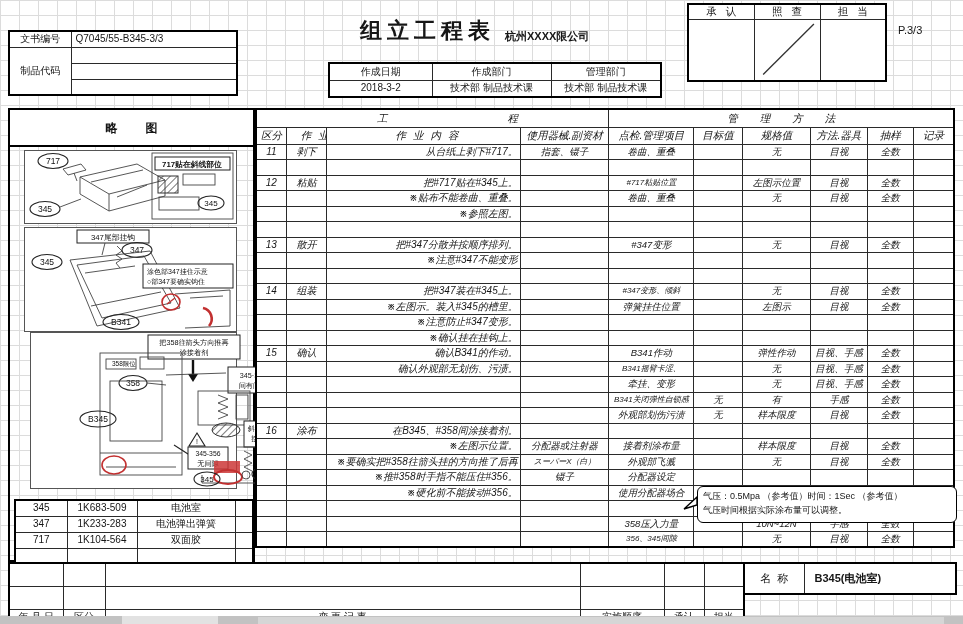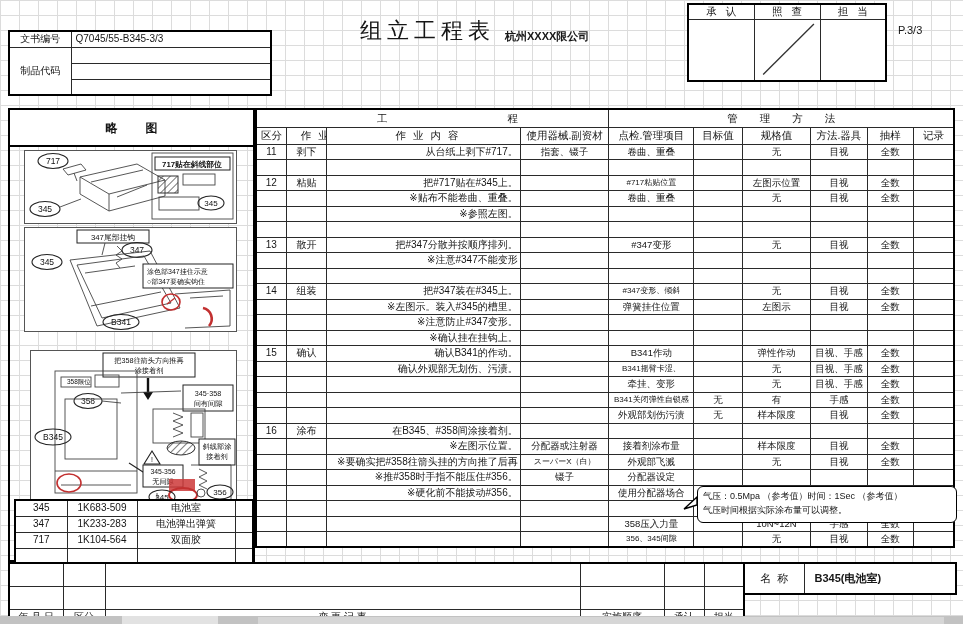--- a/index.html
+++ b/index.html
@@ -18,7 +18,7 @@
   th,td { border:1px solid #2a2a2a; font-weight:normal; overflow:hidden; white-space:nowrap; line-height:1.05; vertical-align:middle; text-align:center; }
 
   
-  .doc-table { left:8px; top:30px; width:264px; border:2px solid #000; }
+  .doc-table { left:8px; top:30px; width:230px; border:2px solid #000; }
   .doc-table td { font-size:10px; height:16px; }
   .doc-table .lbl { width:62px; }
   .doc-table .val { text-align:left; padding-left:4px; }

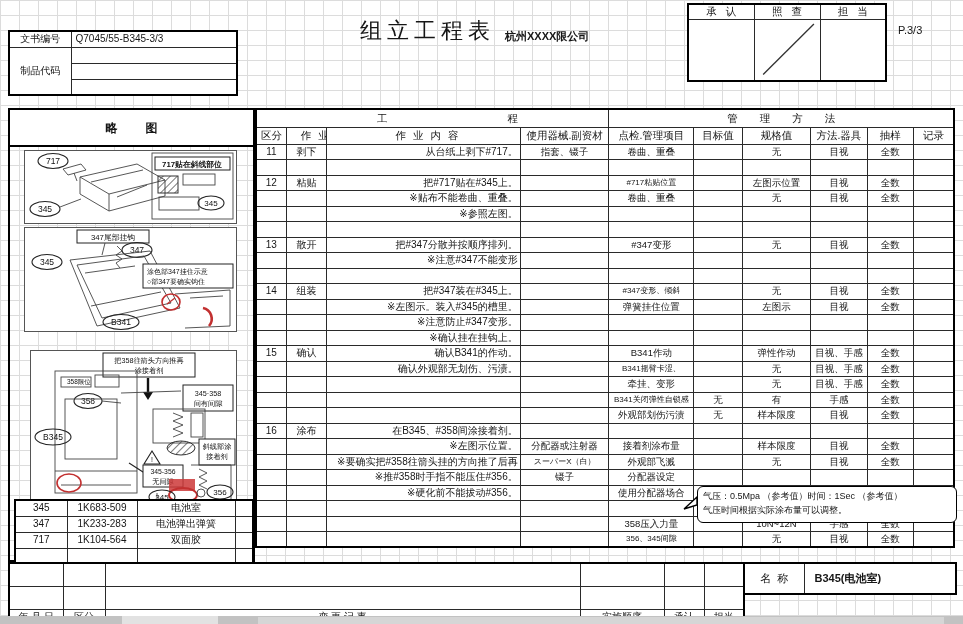--- a/index.html
+++ b/index.html
@@ -24,7 +24,7 @@
   .doc-table .val { text-align:left; padding-left:4px; }
 
   
-  .title { left:360px; top:16px; font-size:22px; font-weight:normal; letter-spacing:5px; font-family:"Liberation Serif","DejaVu Serif",serif; }
+  .title { left:360px; top:16px; font-size:22px; font-weight:bold; letter-spacing:5px; font-family:"Liberation Serif","DejaVu Serif",serif; }
   .company { left:505px; top:29px; font-size:11px; font-weight:bold; }
   .pageno { left:898px; top:24px; font-size:11px; }
 

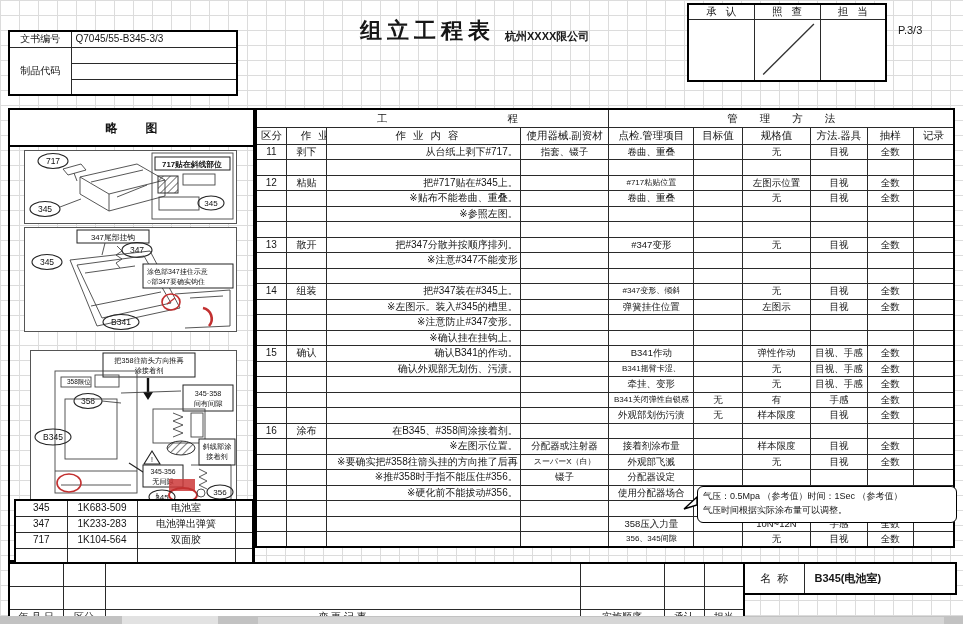--- a/index.html
+++ b/index.html
@@ -115,6 +115,20 @@
   <div class="abs company">杭州XXXX限公司</div>
   <div class="abs pageno">P.3/3</div>
 
+  <table class="abs dept-table">
+    <tbody>
+        <tr>
+      <td style="width:103px">作成日期</td>
+      <td style="width:119px">作成部门</td>
+      <td style="width:110px">管理部门</td>
+    </tr>
+    <tr>
+      <td>2018-3-2</td>
+      <td>技术部  制品技术课</td>
+      <td>技术部  制品技术课</td>
+    </tr>
+  </tbody>
+    </table>
 
   <table class="abs appr-table">
     <tbody>

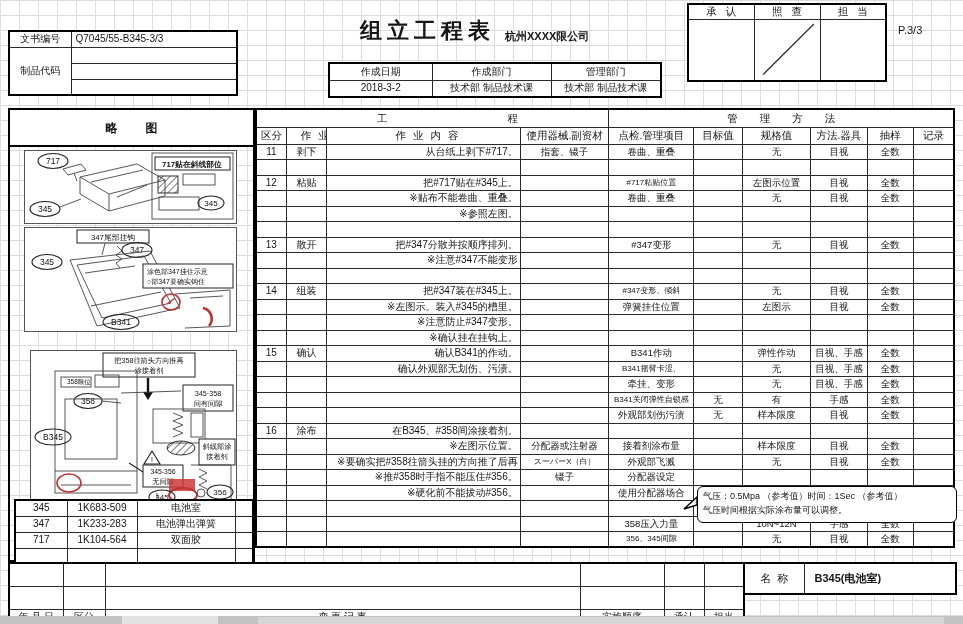--- a/index.html
+++ b/index.html
@@ -55,7 +55,7 @@
   .parts-table td { font-size:10px; height:16px; }
 
   
-  .main-table { left:255px; top:108px; width:700px; border:2px solid #000; }
+  .main-table { left:255px; top:108px; width:700px; border:2px solid #000;font-style:italic; }
   .main-table th { font-size:10.5px; background:#fff; }
   .main-table .h1 th { height:18px; }
   .main-table .h2 th { height:17px; }

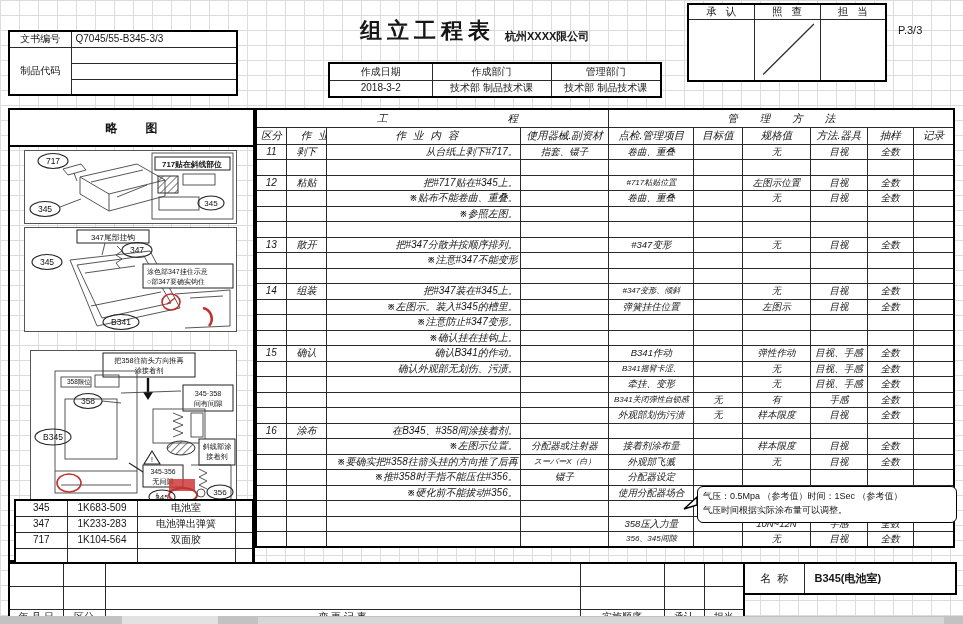--- a/index.html
+++ b/index.html
@@ -209,7 +209,7 @@
       </svg>
     </div>
 
-    <div class="sk-box" style="left:20px; top:240px; width:207px; height:157px;">
+    <div class="sk-box" style="left:20px; top:222px; width:207px; height:157px;padding-left:45px;">
       <svg width="205" height="155" viewBox="0 0 205 155">
         <defs>
           <pattern id="hatch2" width="5" height="5" patternTransform="rotate(45)" patternUnits="userSpaceOnUse">

